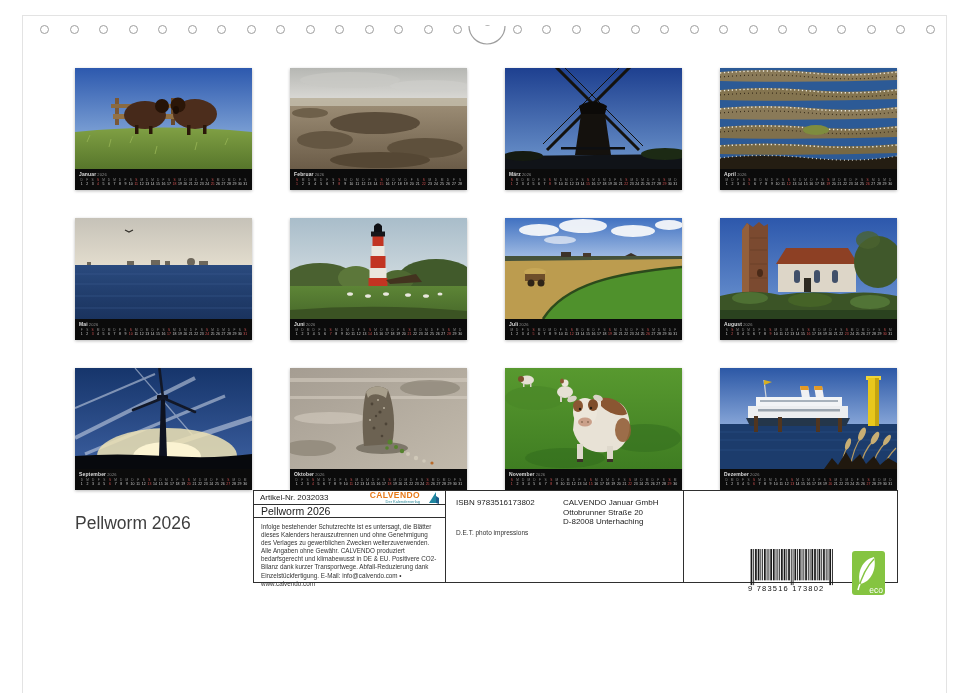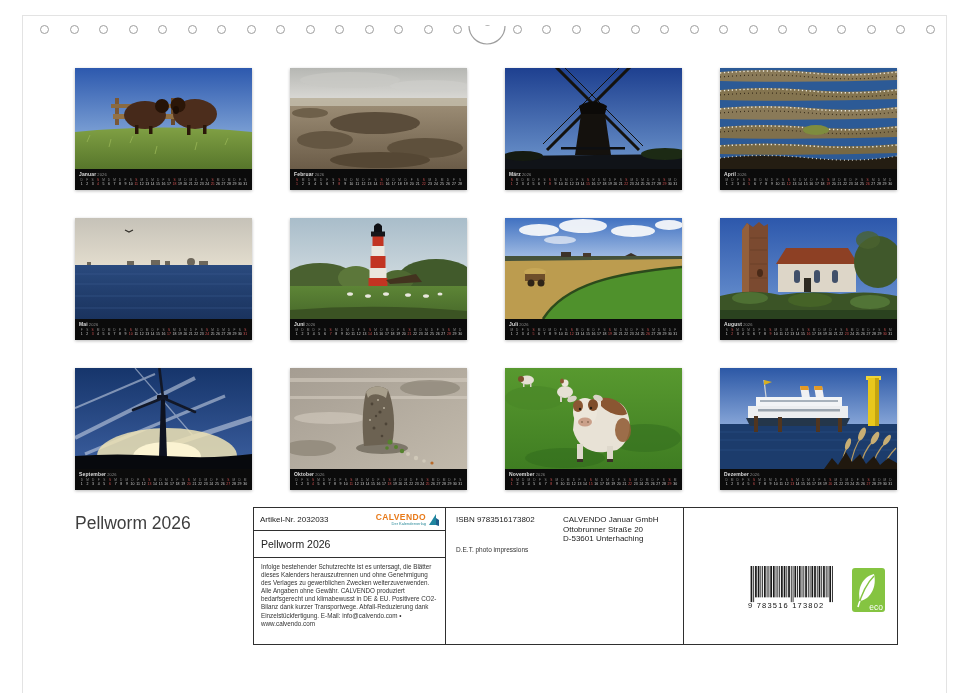--- a/index.html
+++ b/index.html
@@ -20,7 +20,7 @@
   .wd{display:block;font-size:6.3px;line-height:6.8px;color:#8d8d8d}
   .dc.sun{color:#d25252}.dc.sun .wd{color:#d25252}
   .page-title{position:absolute;left:75px;top:513px;font-size:17.5px;color:#3e3e3e}
-  .info-box{position:absolute;left:253px;top:507px;width:645px;height:138px;border:1.5px solid #2f2f2f;display:flex;box-sizing:border-box;background:#fff}
+  .info-box{position:absolute;left:253px;top:490px;width:645px;height:93px;border:1.5px solid #2f2f2f;display:flex;box-sizing:border-box;background:#fff}
   .col{box-sizing:border-box}
   .col1{width:192px;border-right:1.5px solid #2f2f2f;display:flex;flex-direction:column}
   .row-article{height:23px;border-bottom:1.5px solid #2f2f2f;display:flex;align-items:center;justify-content:space-between;padding:0 6px;box-sizing:border-box}

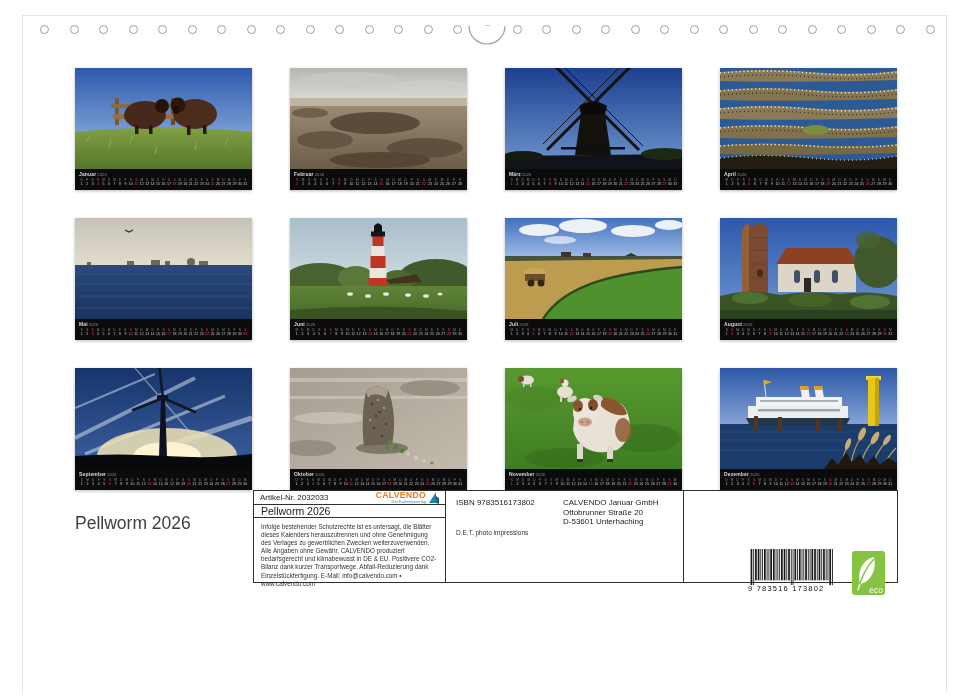--- a/index.html
+++ b/index.html
@@ -25,7 +25,7 @@
   .col1{width:192px;border-right:1.5px solid #2f2f2f;display:flex;flex-direction:column}
   .row-article{height:23px;border-bottom:1.5px solid #2f2f2f;display:flex;align-items:center;justify-content:space-between;padding:0 6px;box-sizing:border-box}
   .article{font-size:8px;color:#222}
-  .logo{display:flex;align-items:flex-end;gap:2px}
+  .logo{display:flex;align-items:flex-end;gap:8px}
   .logo-text{display:flex;flex-direction:column;align-items:flex-end}
   .logo-text b{font-size:8.5px;color:#e87a1a;letter-spacing:.4px;line-height:8px}
   .logo-text i{font-size:4px;color:#2a8a9a;font-style:normal;line-height:5px}

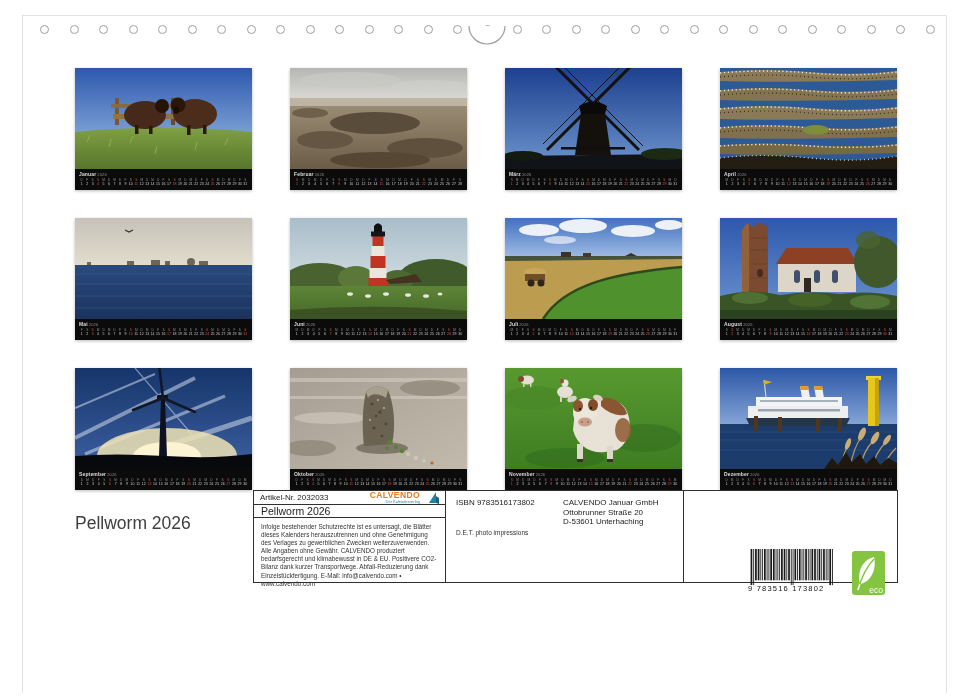--- a/index.html
+++ b/index.html
@@ -1013,7 +1013,7 @@
       <span class="publisher">
         <span>CALVENDO Januar GmbH</span>
         <span>Ottobrunner Straße 20</span>
-        <span>D-53601 Unterhaching</span>
+        <span>D-82008 Unterhaching</span>
       </span>
     </div>
     <div class="credit">D.E.T. photo impressions</div>

